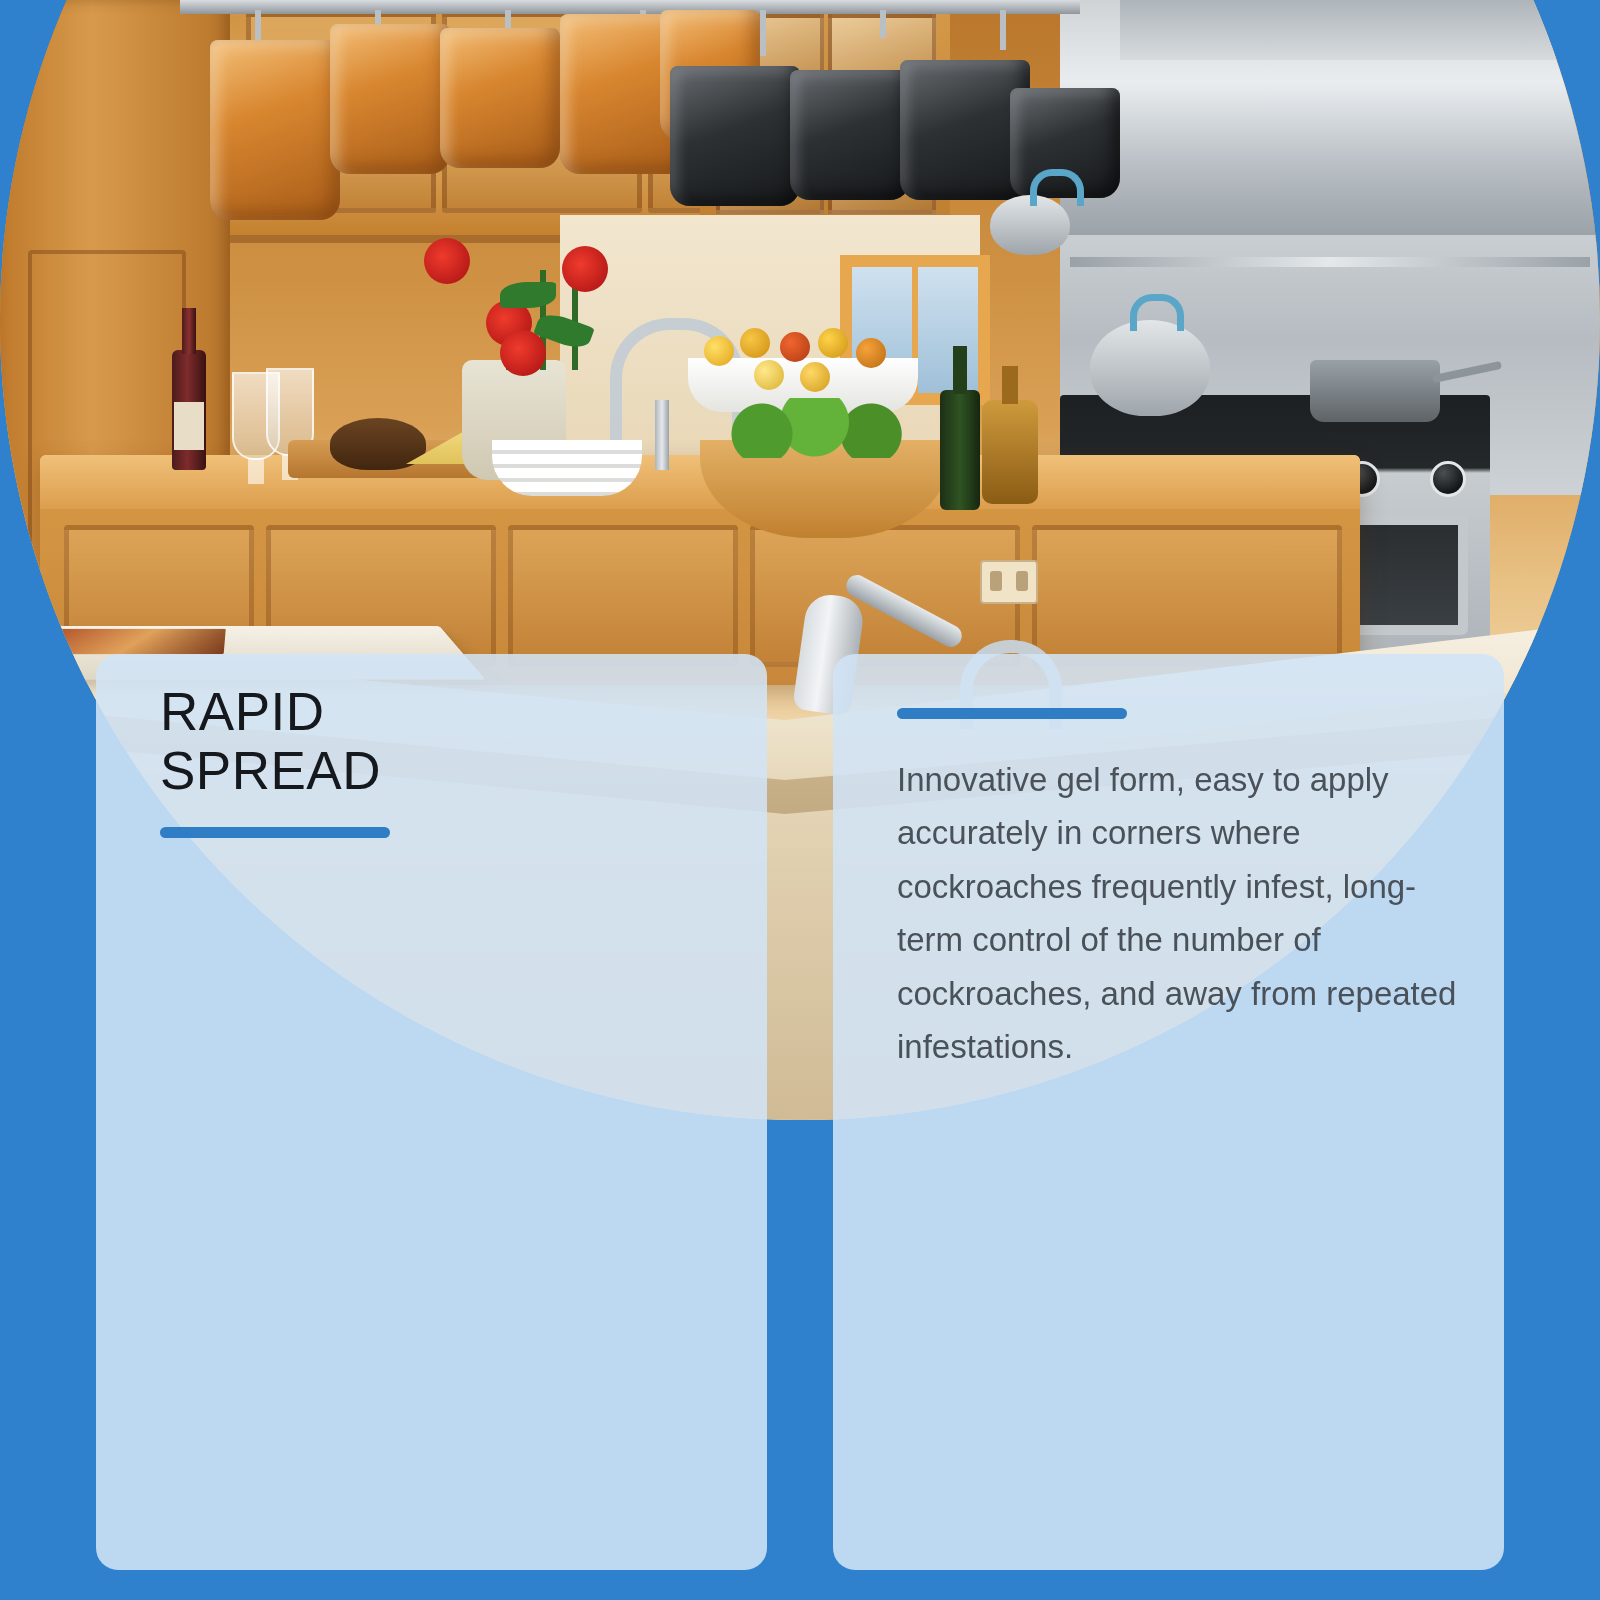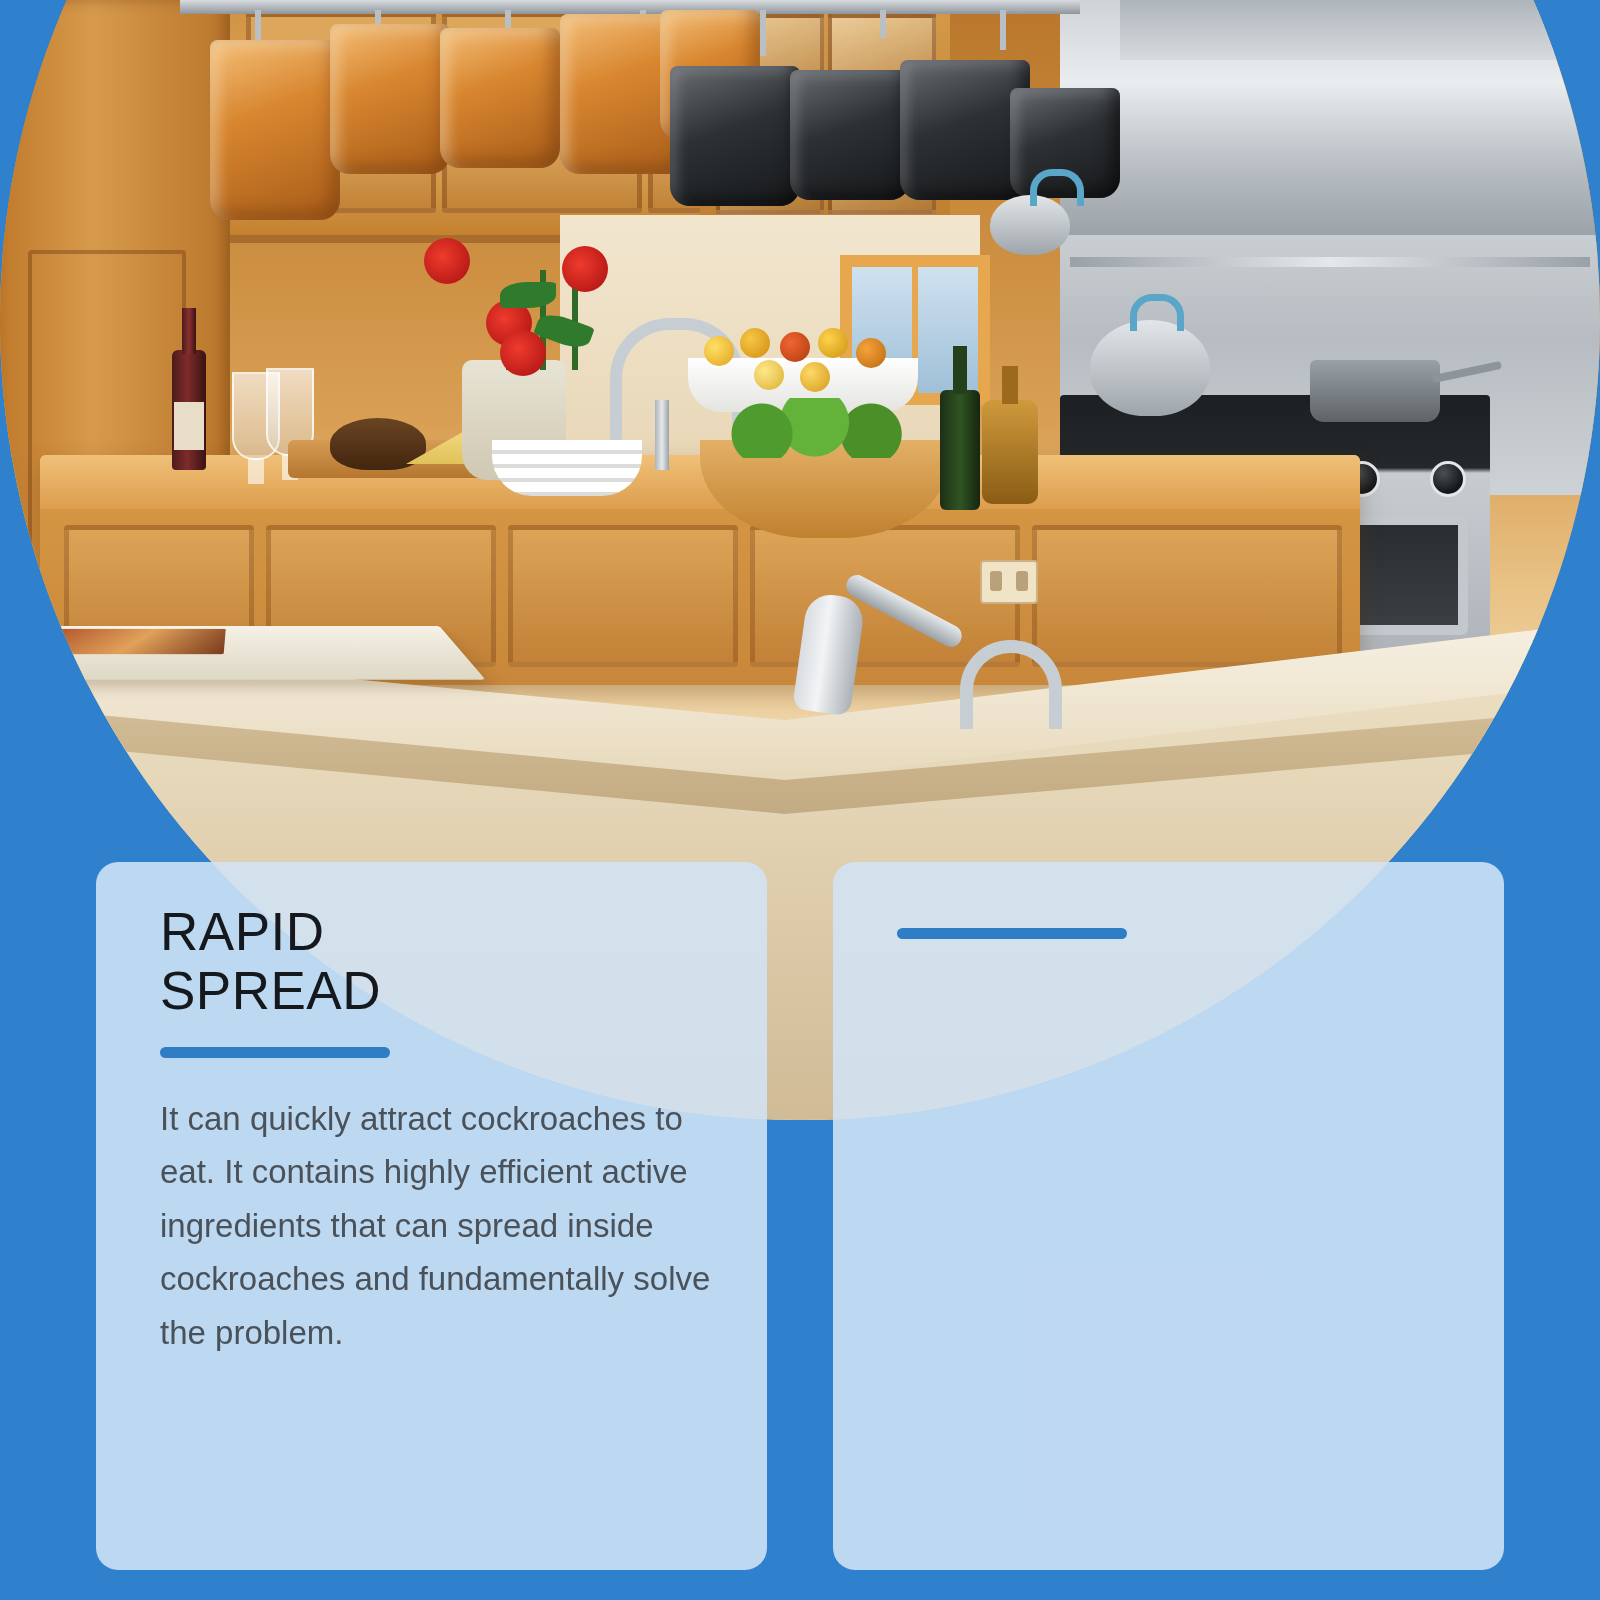--- a/index.html
+++ b/index.html
@@ -491,9 +491,9 @@
     flex: 1 1 0;
     background: rgba(210,228,246,.88);
     border-radius: 22px;
-    padding: 40px 44px 40px 64px;
+    padding: 28px 44px 40px 64px;
     box-sizing: border-box;
-    height: 708px;
+    height: 916px;
   }
   .card h2 {
     margin: 0;

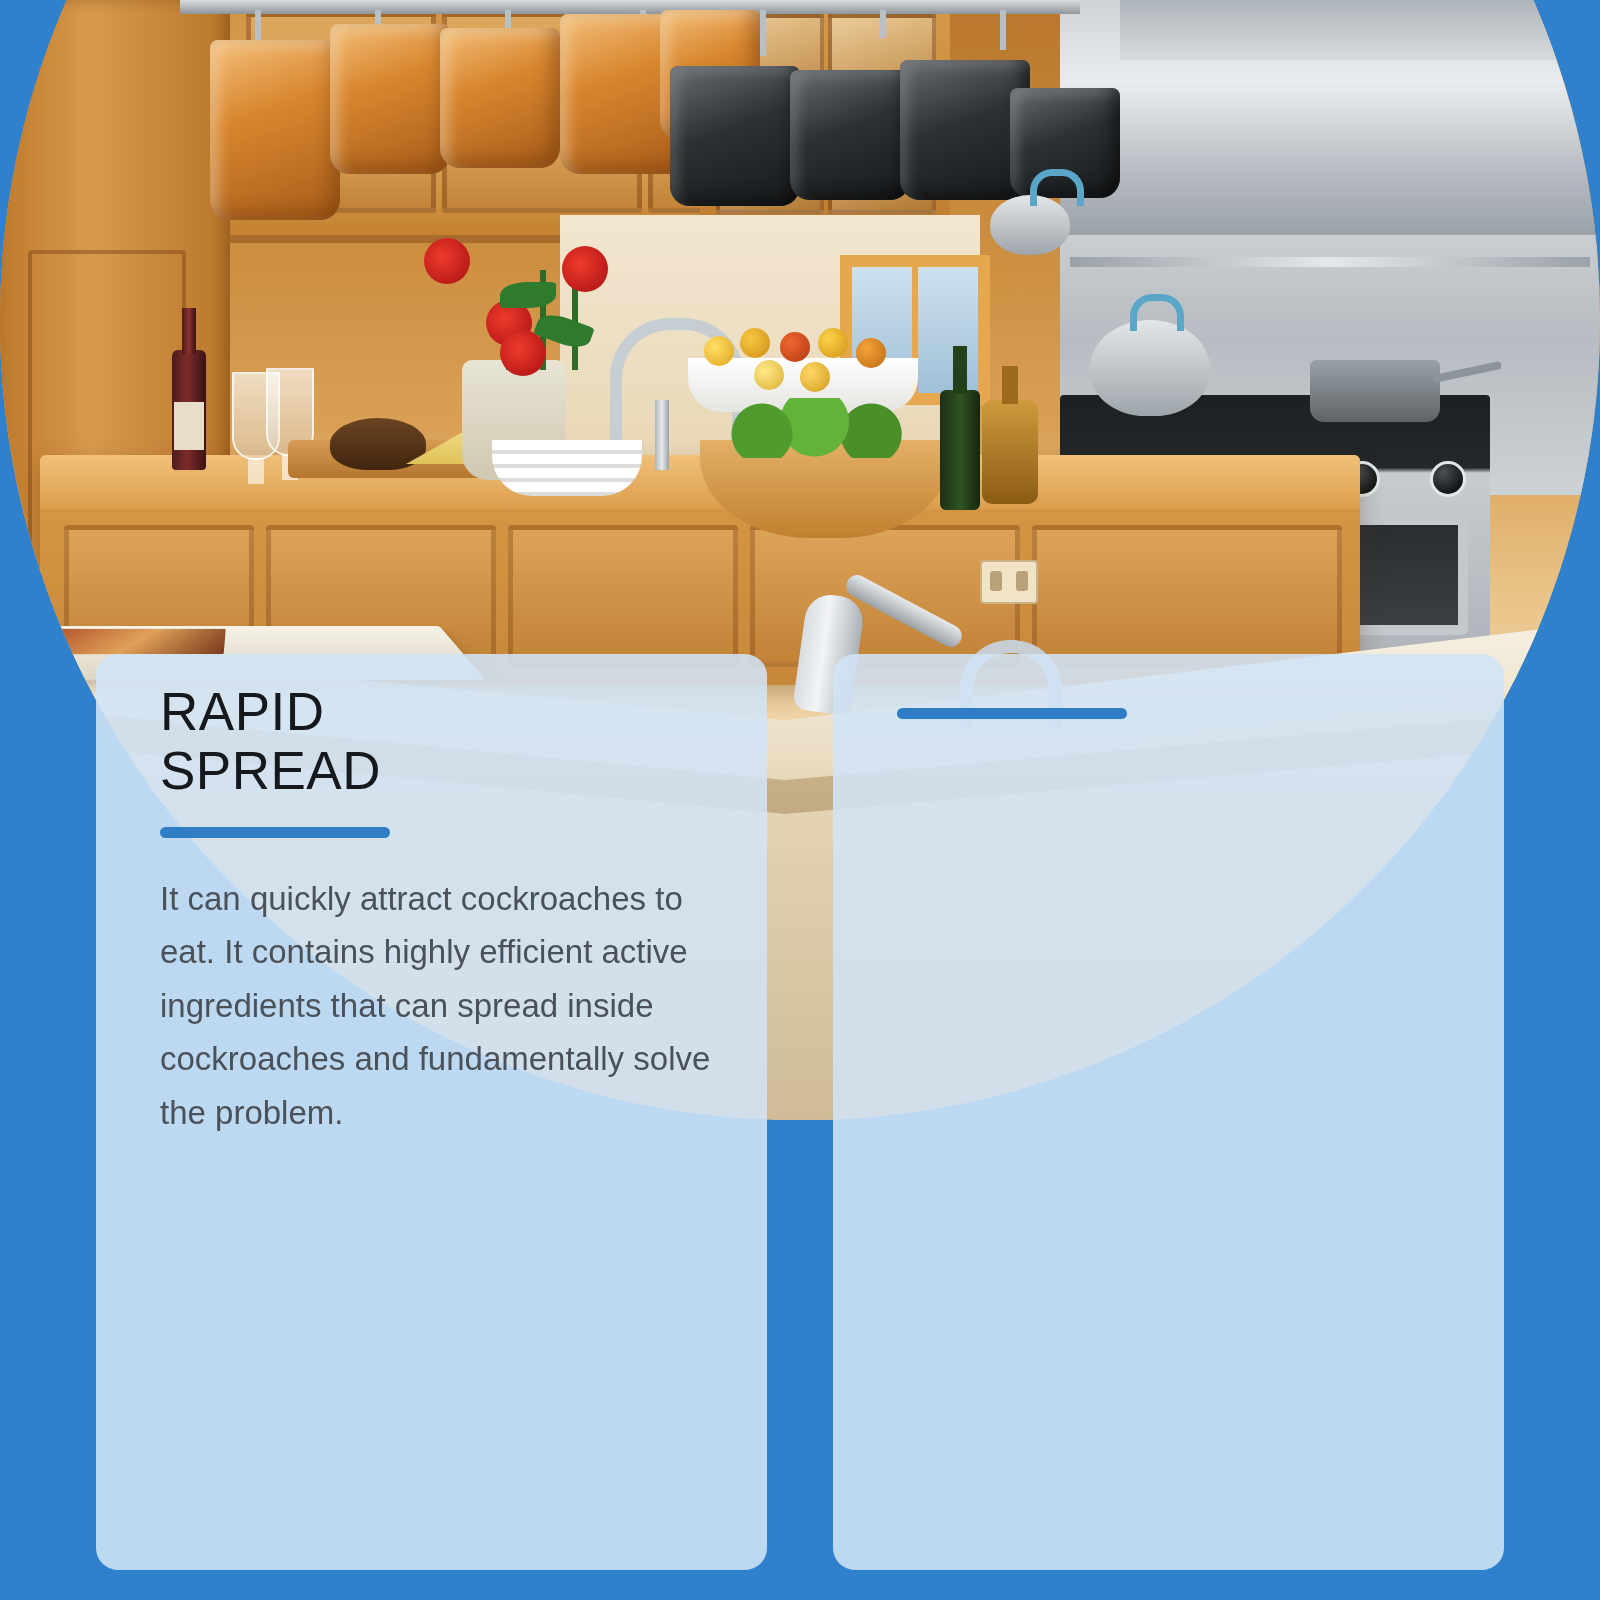--- a/index.html
+++ b/index.html
@@ -663,6 +663,7 @@
 
     <div class="card">
       <div class="rule"></div>
+      <p>Innovative gel form, easy to apply accurately in corners where cockroaches frequently infest, long-term control of the number of cockroaches, and away from repeated infestations.</p>
     </div>
 
   </div>

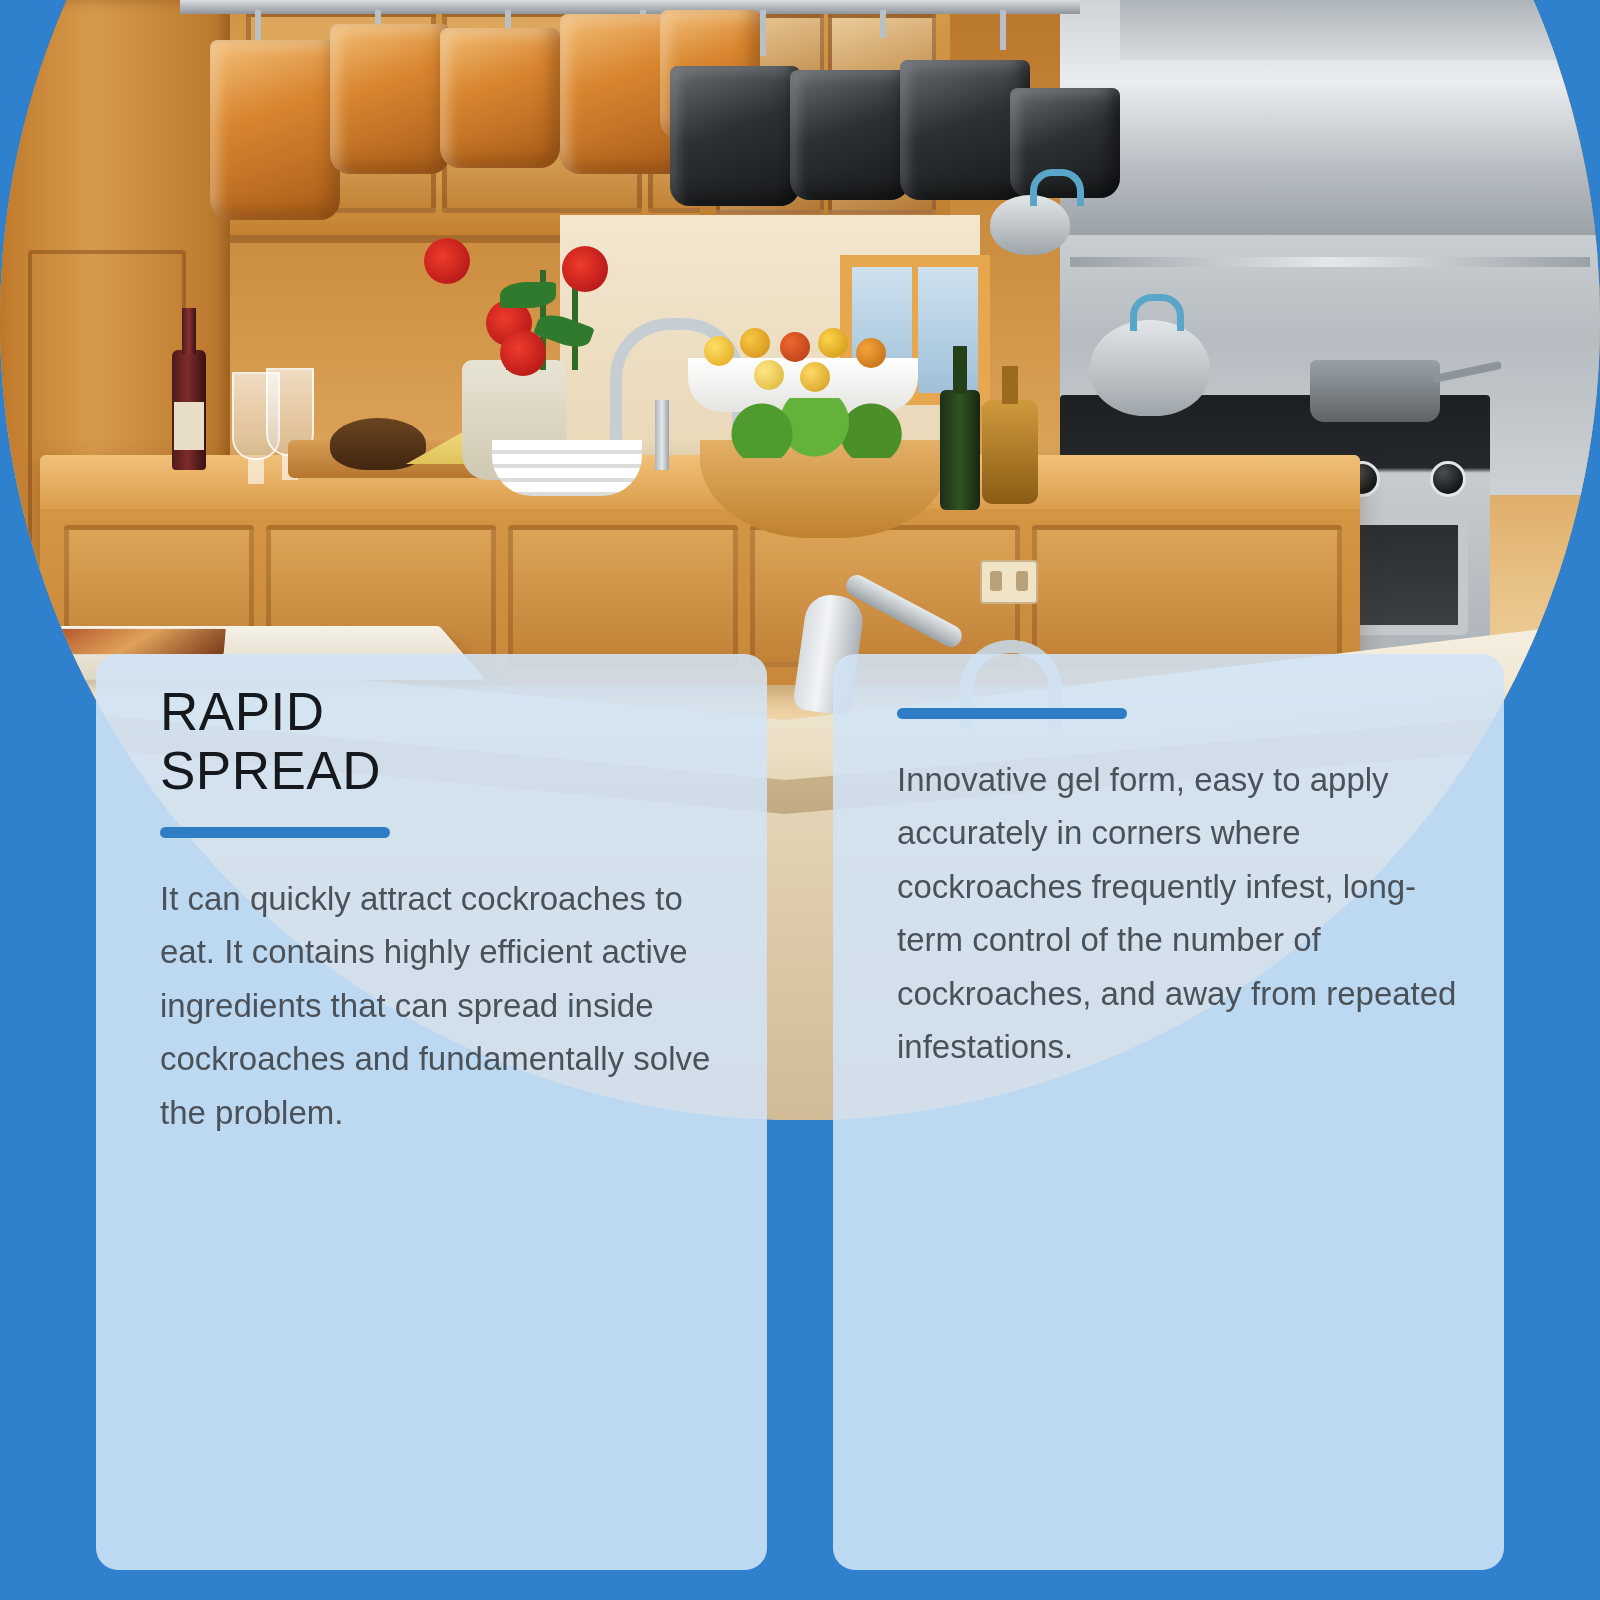--- a/index.html
+++ b/index.html
@@ -658,7 +658,6 @@
       <h2>RAPID
 SPREAD</h2>
       <div class="rule"></div>
-      <p>It can quickly attract cockroaches to eat. It contains highly efficient active ingredients that can spread inside cockroaches and fundamentally solve the problem.</p>
     </div>
 
     <div class="card">

